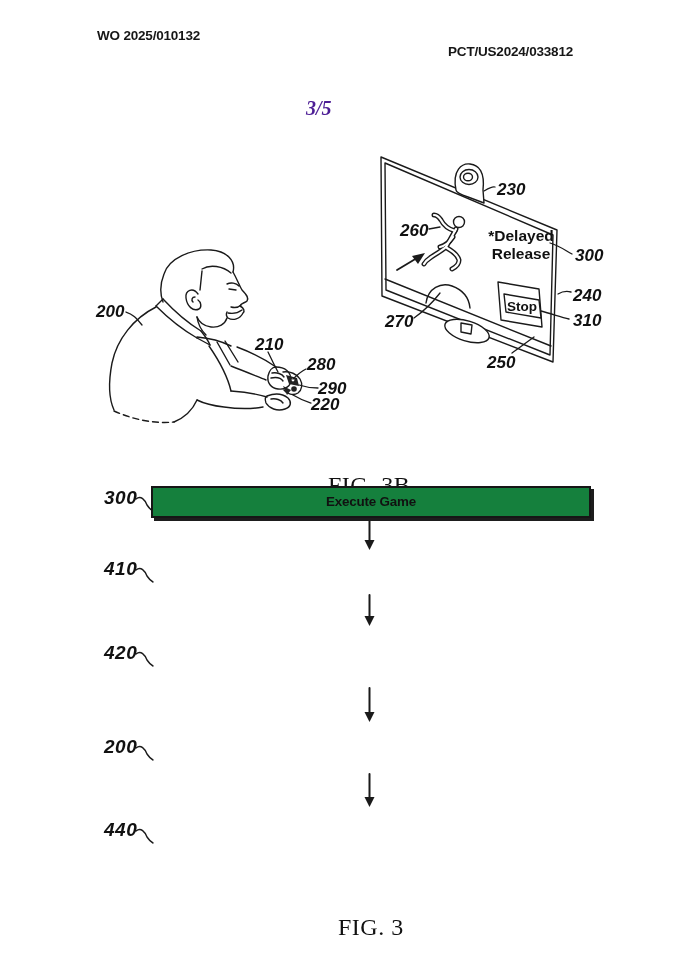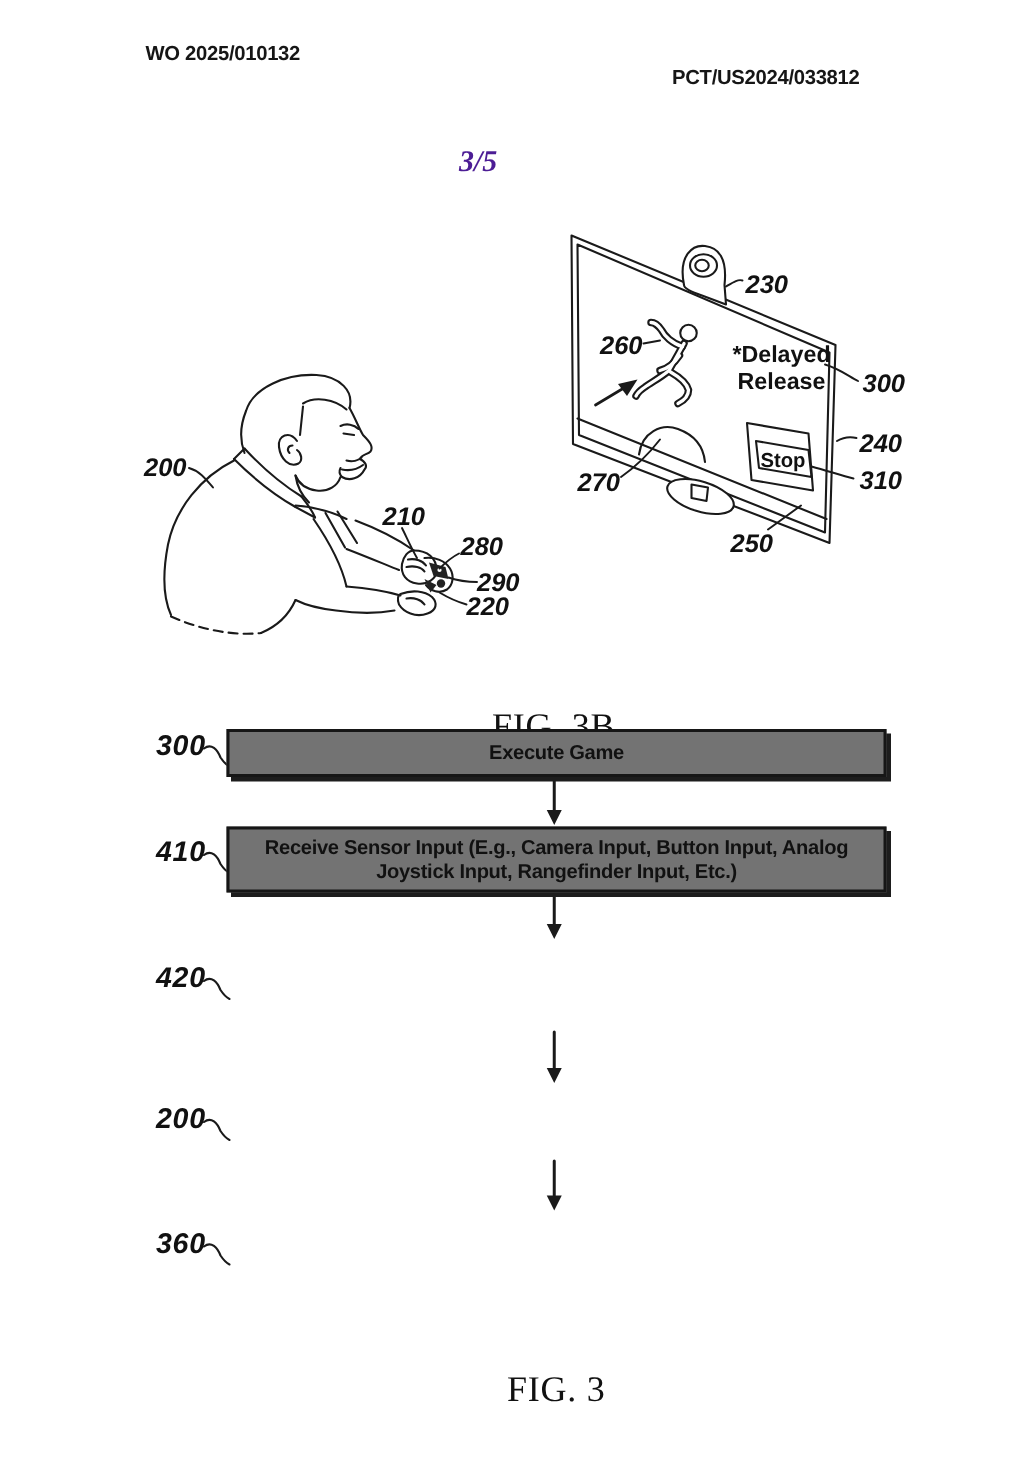--- a/index.html
+++ b/index.html
@@ -15,7 +15,7 @@
   svg{position:absolute;left:0;top:0;}
   .flowbox{
     position:absolute;left:151px;width:422px;
-    border:2px solid #161616;background:#737373;
+    border:2px solid #161616;background:#15803d;
     box-shadow:3px 3px 0 0 #1d1d1d;
     display:flex;align-items:center;justify-content:center;
     text-align:center;font-size:13.4px;line-height:16px;font-weight:600;

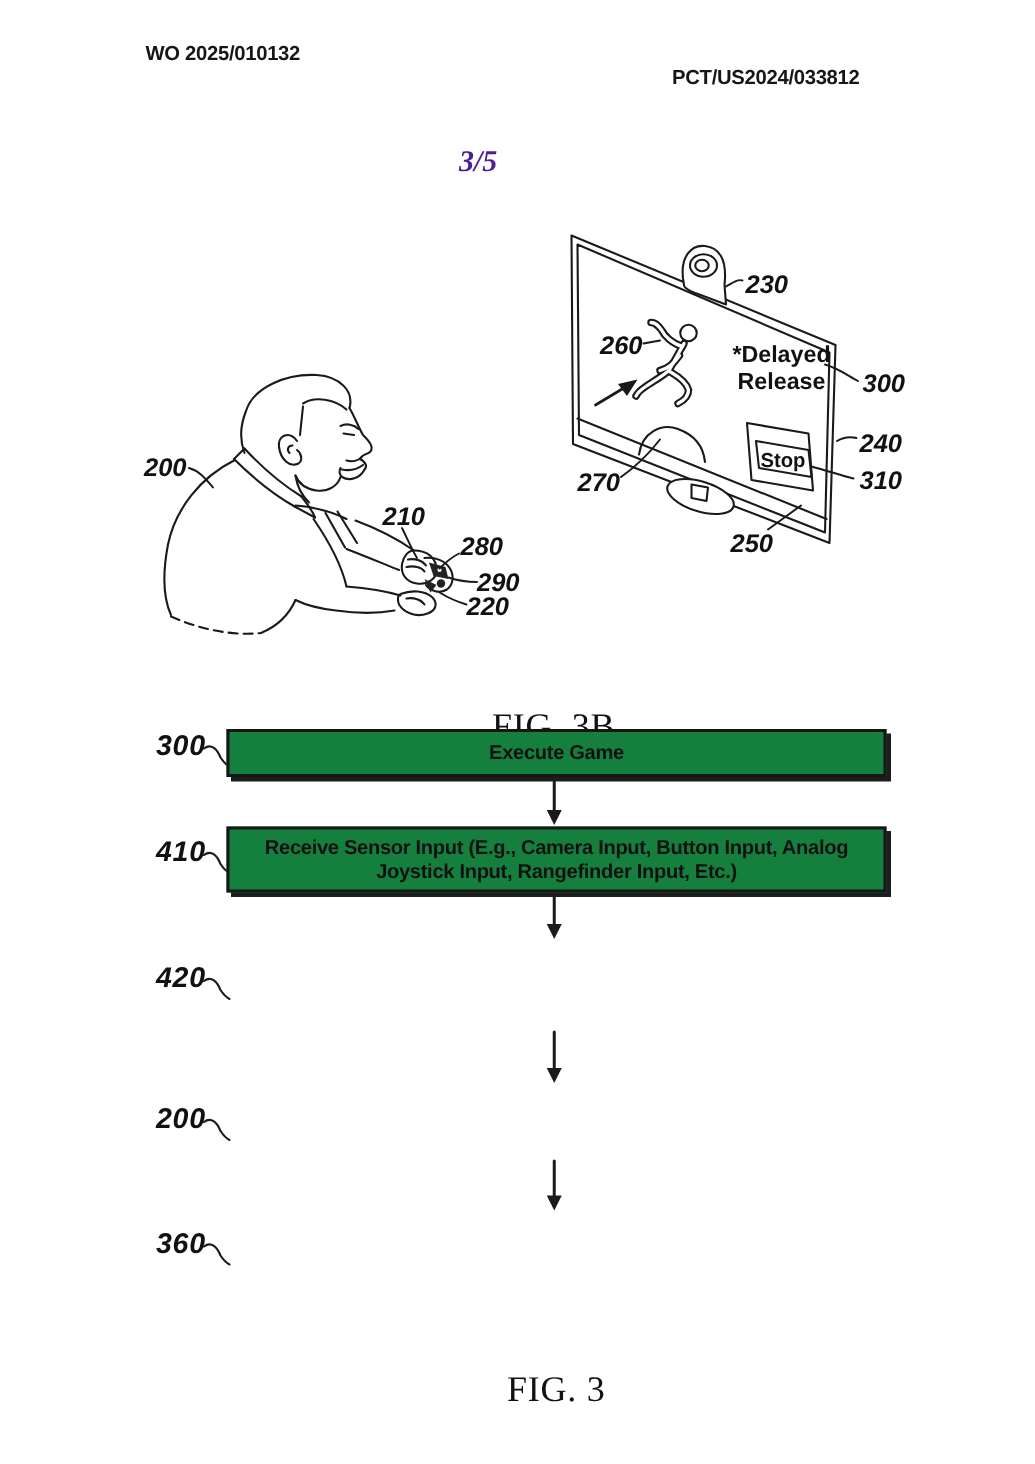--- a/index.html
+++ b/index.html
@@ -198,7 +198,6 @@
   <div class="abs figcap" style="left:338px;top:882px;">FIG. 3</div>
 
   <div class="flowbox" style="top:486px;height:28px;">Execute Game</div>
-  <div class="flowbox" style="top:551px;height:40px;">Receive Sensor Input (E.g., Camera Input, Button Input, Analog Joystick Input, Rangefinder Input, Etc.)</div>
 
   <span class="refnum" style="left:104px;top:487px;">300</span>
   <span class="refnum" style="left:104px;top:558px;">410</span>

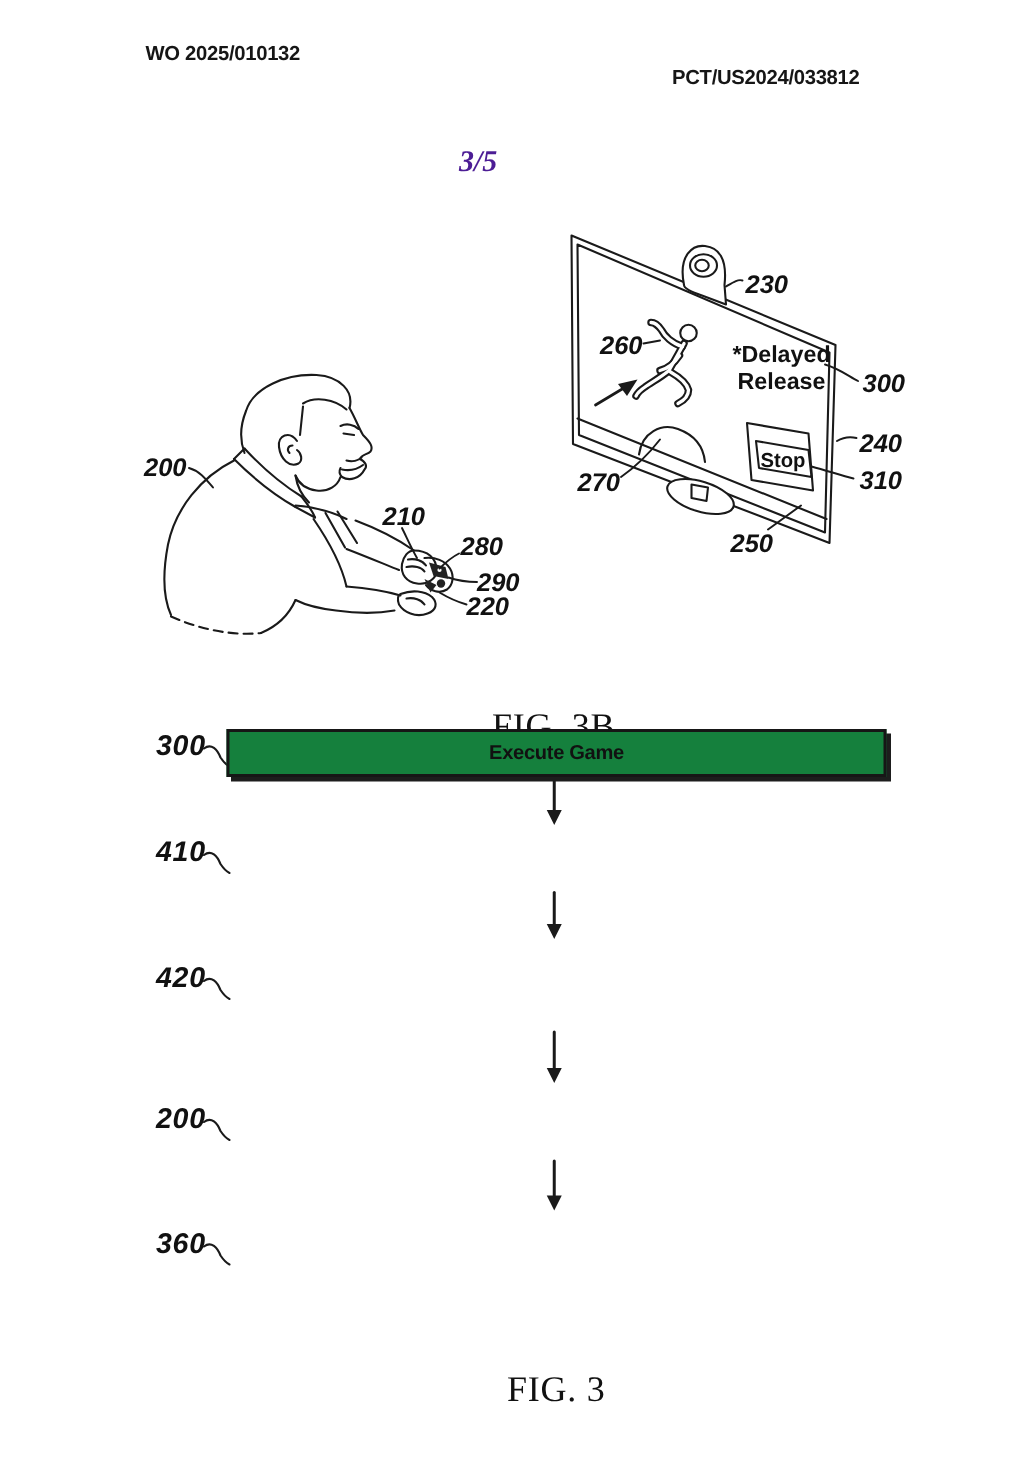--- a/index.html
+++ b/index.html
@@ -203,7 +203,7 @@
   <span class="refnum" style="left:104px;top:558px;">410</span>
   <span class="refnum" style="left:104px;top:642px;">420</span>
   <span class="refnum" style="left:104px;top:736px;">200</span>
-  <span class="refnum" style="left:104px;top:819px;">360</span>
+  <span class="refnum" style="left:104px;top:819px;">440</span>
 
 </div>
 

